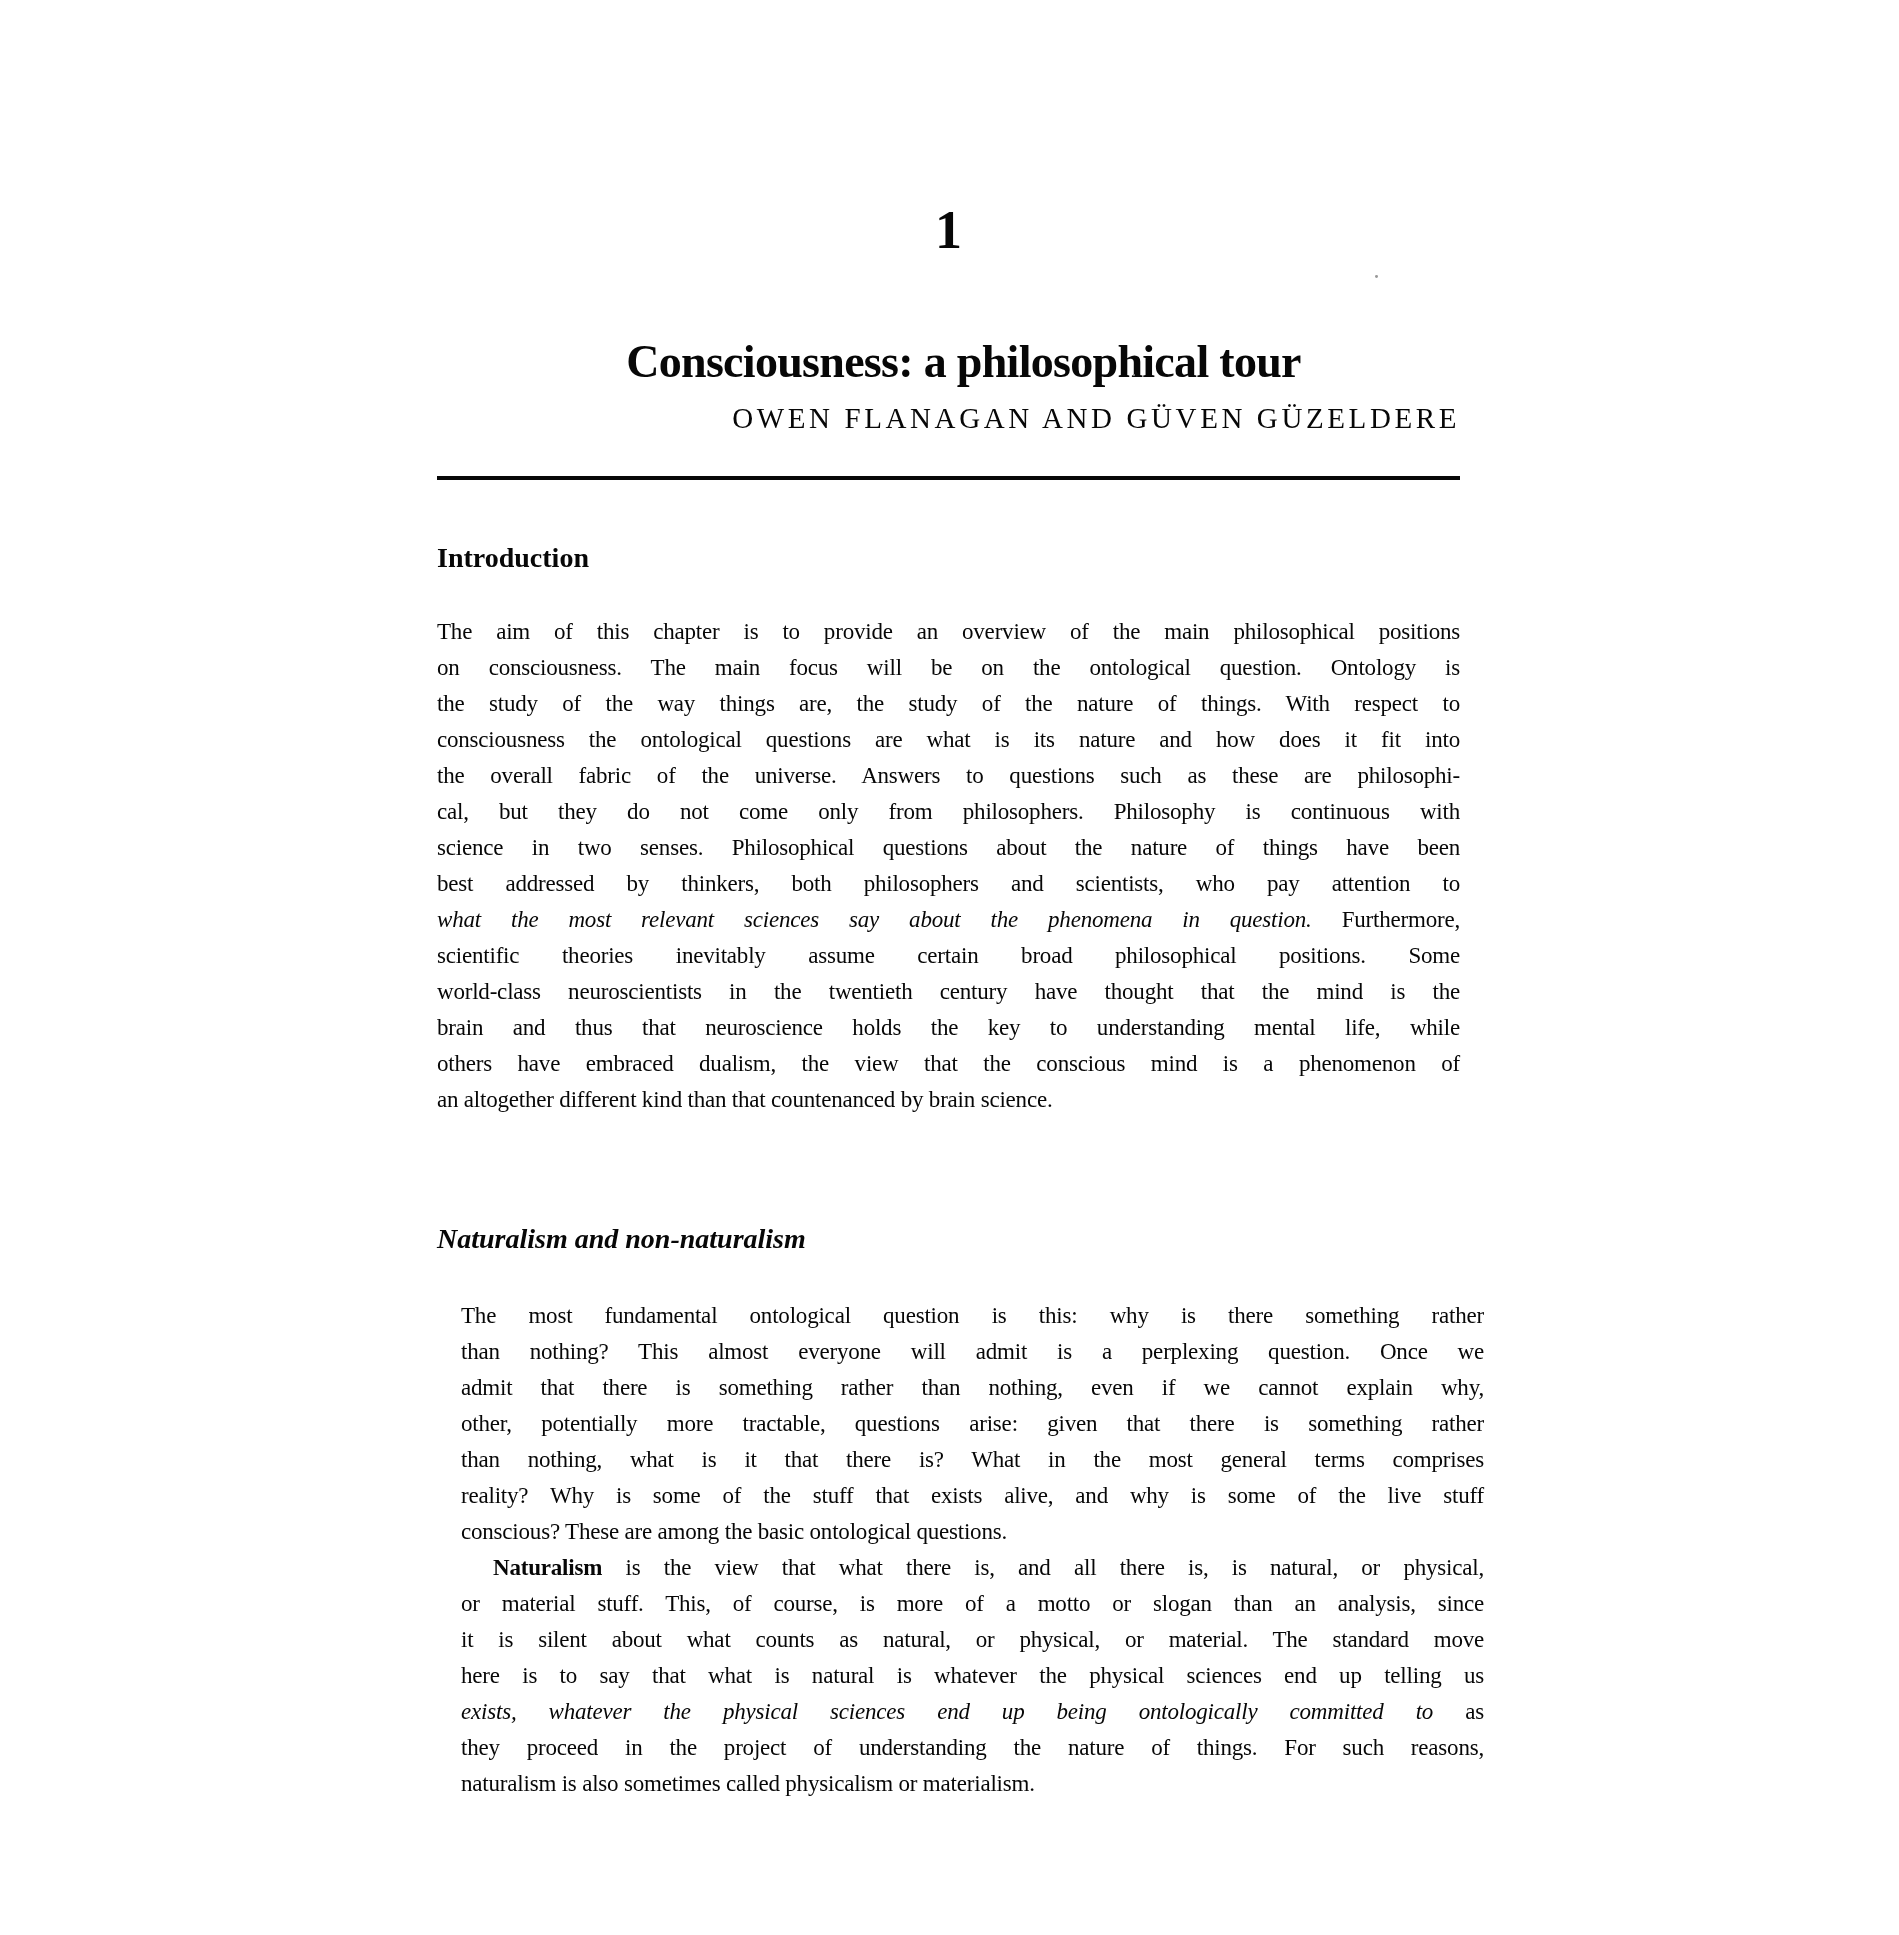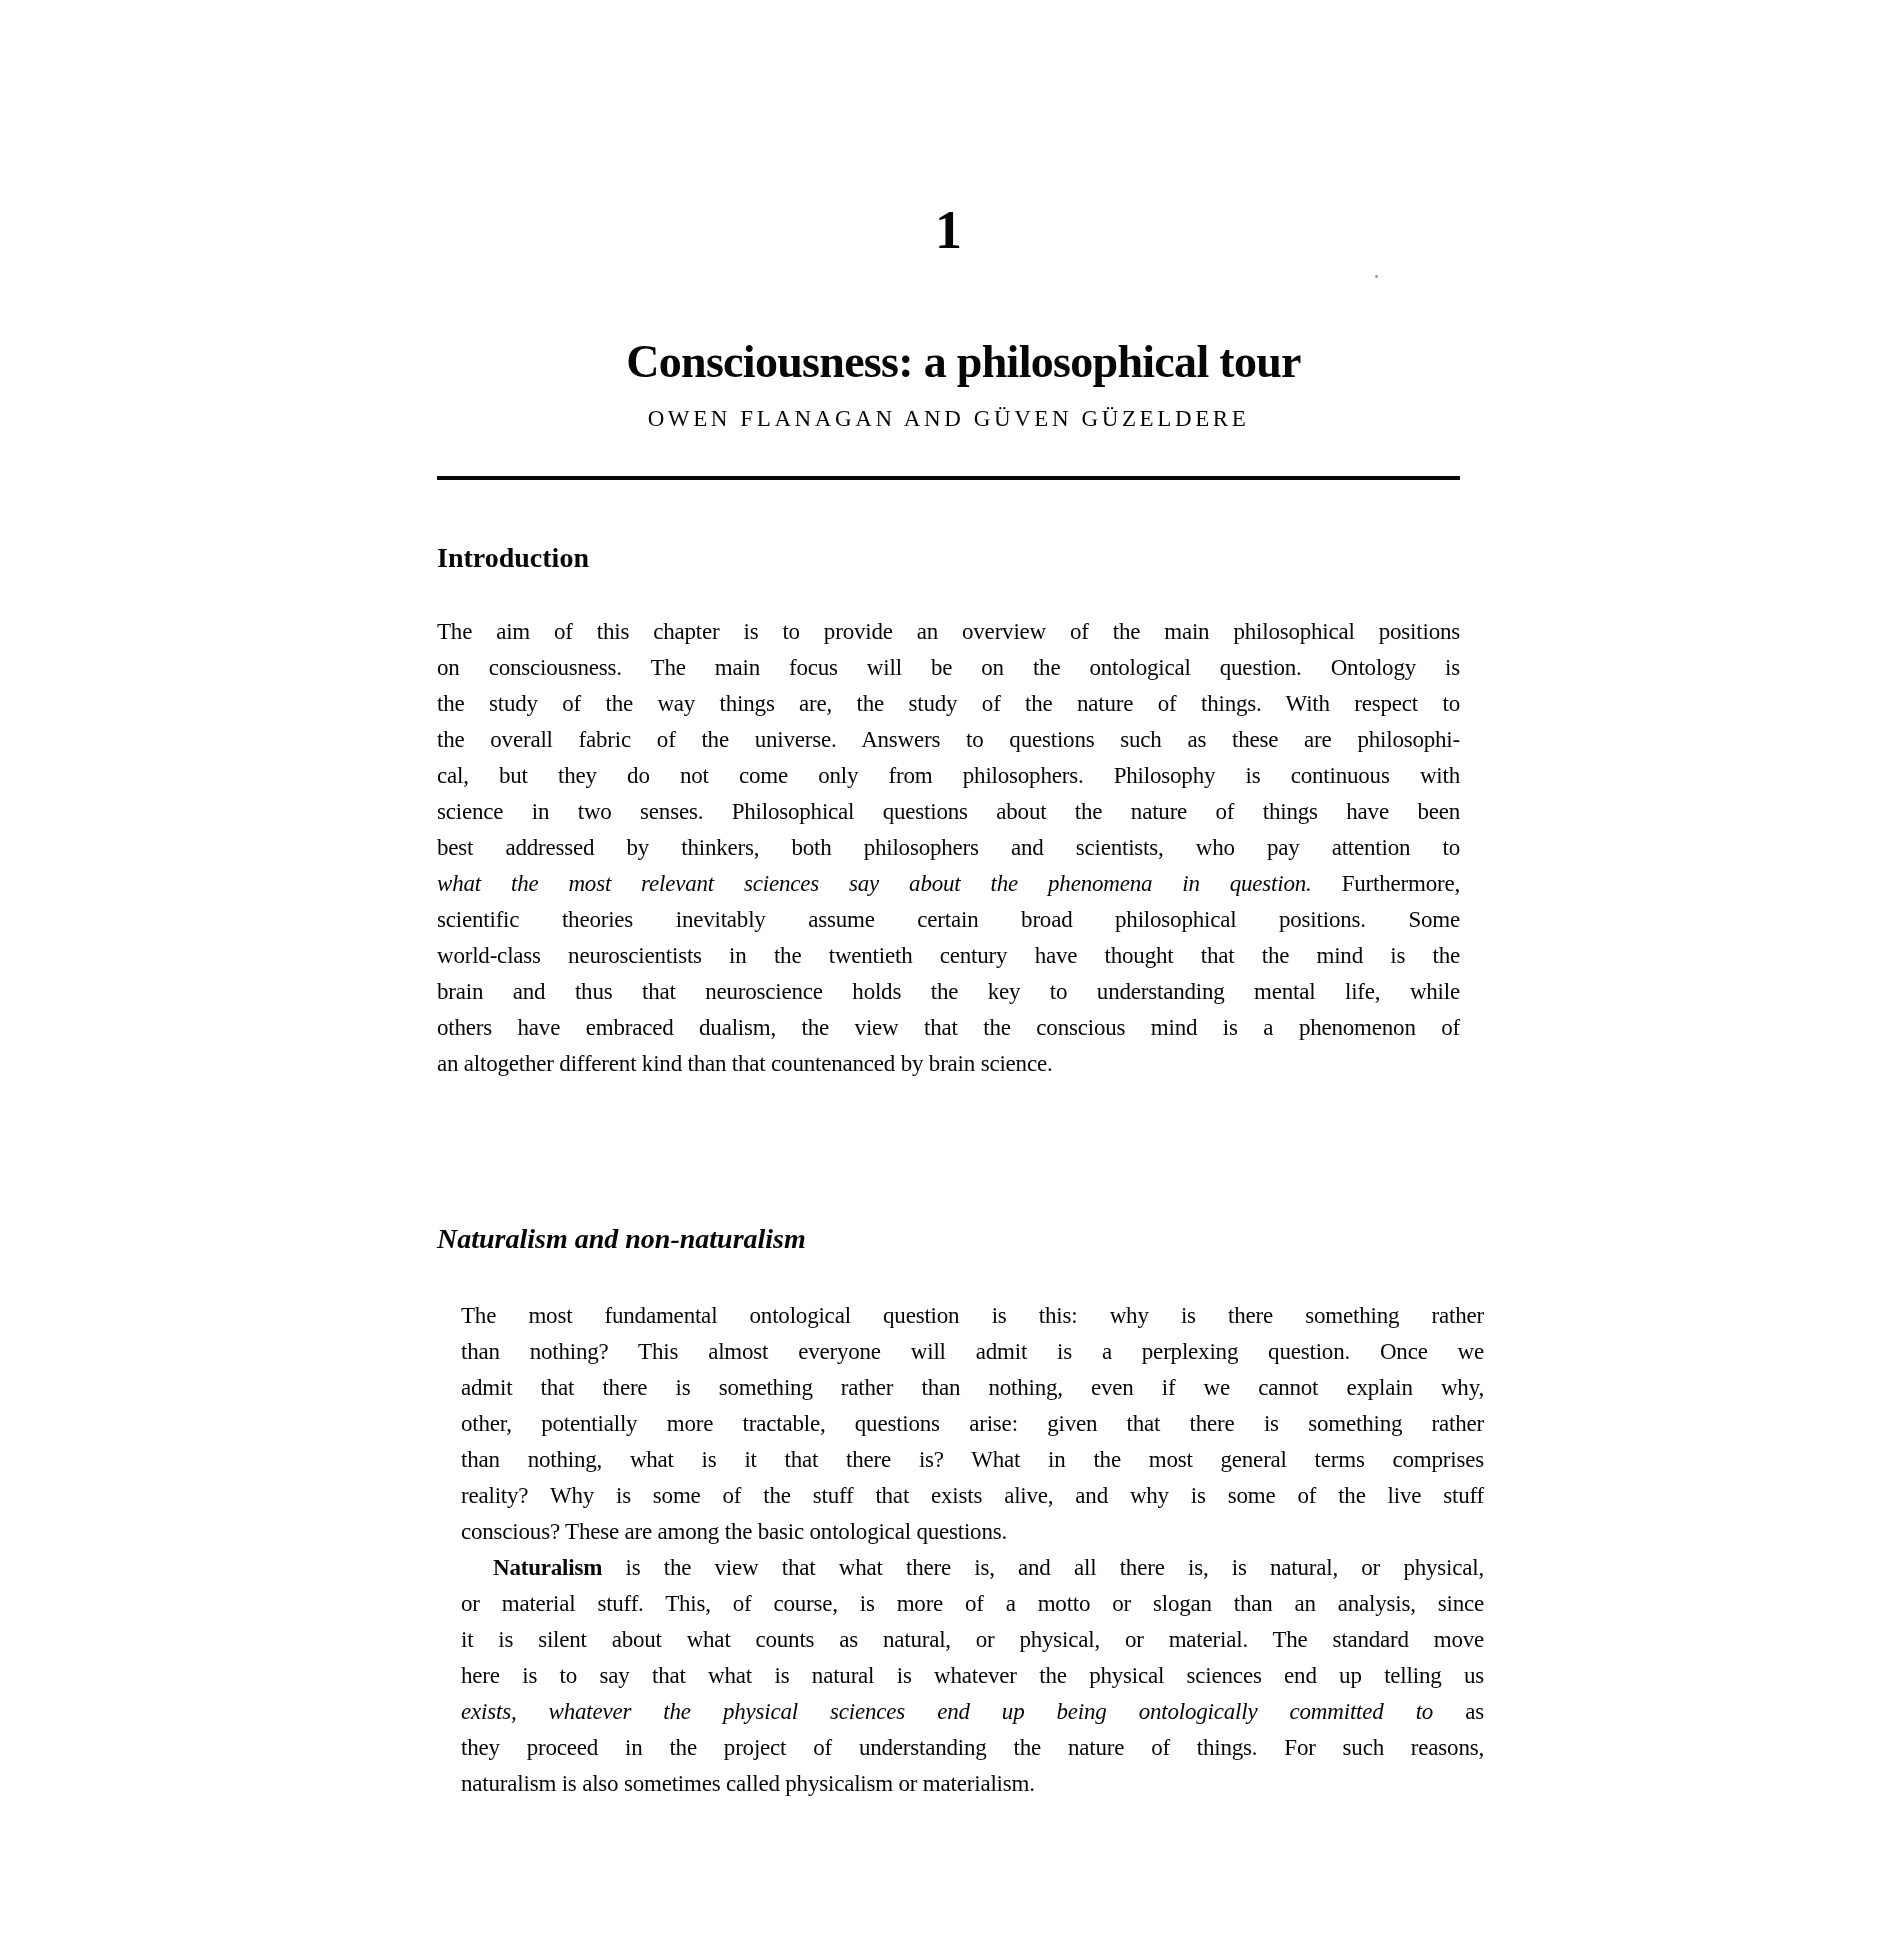--- a/index.html
+++ b/index.html
@@ -14,7 +14,7 @@
   .col{position:absolute;left:437px;width:1023px;}
   .chapter-number{top:202px;font-size:54px;font-weight:bold;line-height:57px;text-align:center;}
   .title{top:317px;margin:15px;font-size:46px;font-weight:bold;line-height:60px;text-align:center;letter-spacing:-0.7px;}
-  .authors{top:402px;font-size:23px;line-height:33px;text-align:center;letter-spacing:3.6px;}
+  .authors{top:402px;font-size:29px;line-height:33px;text-align:right;letter-spacing:3.6px;}
   .rule{top:476px;height:3.6px;background:#070707;}
   .heading{margin:0;font-size:28px;font-weight:bold;line-height:33px;text-align:left;}
   .h-intro{top:541px;}

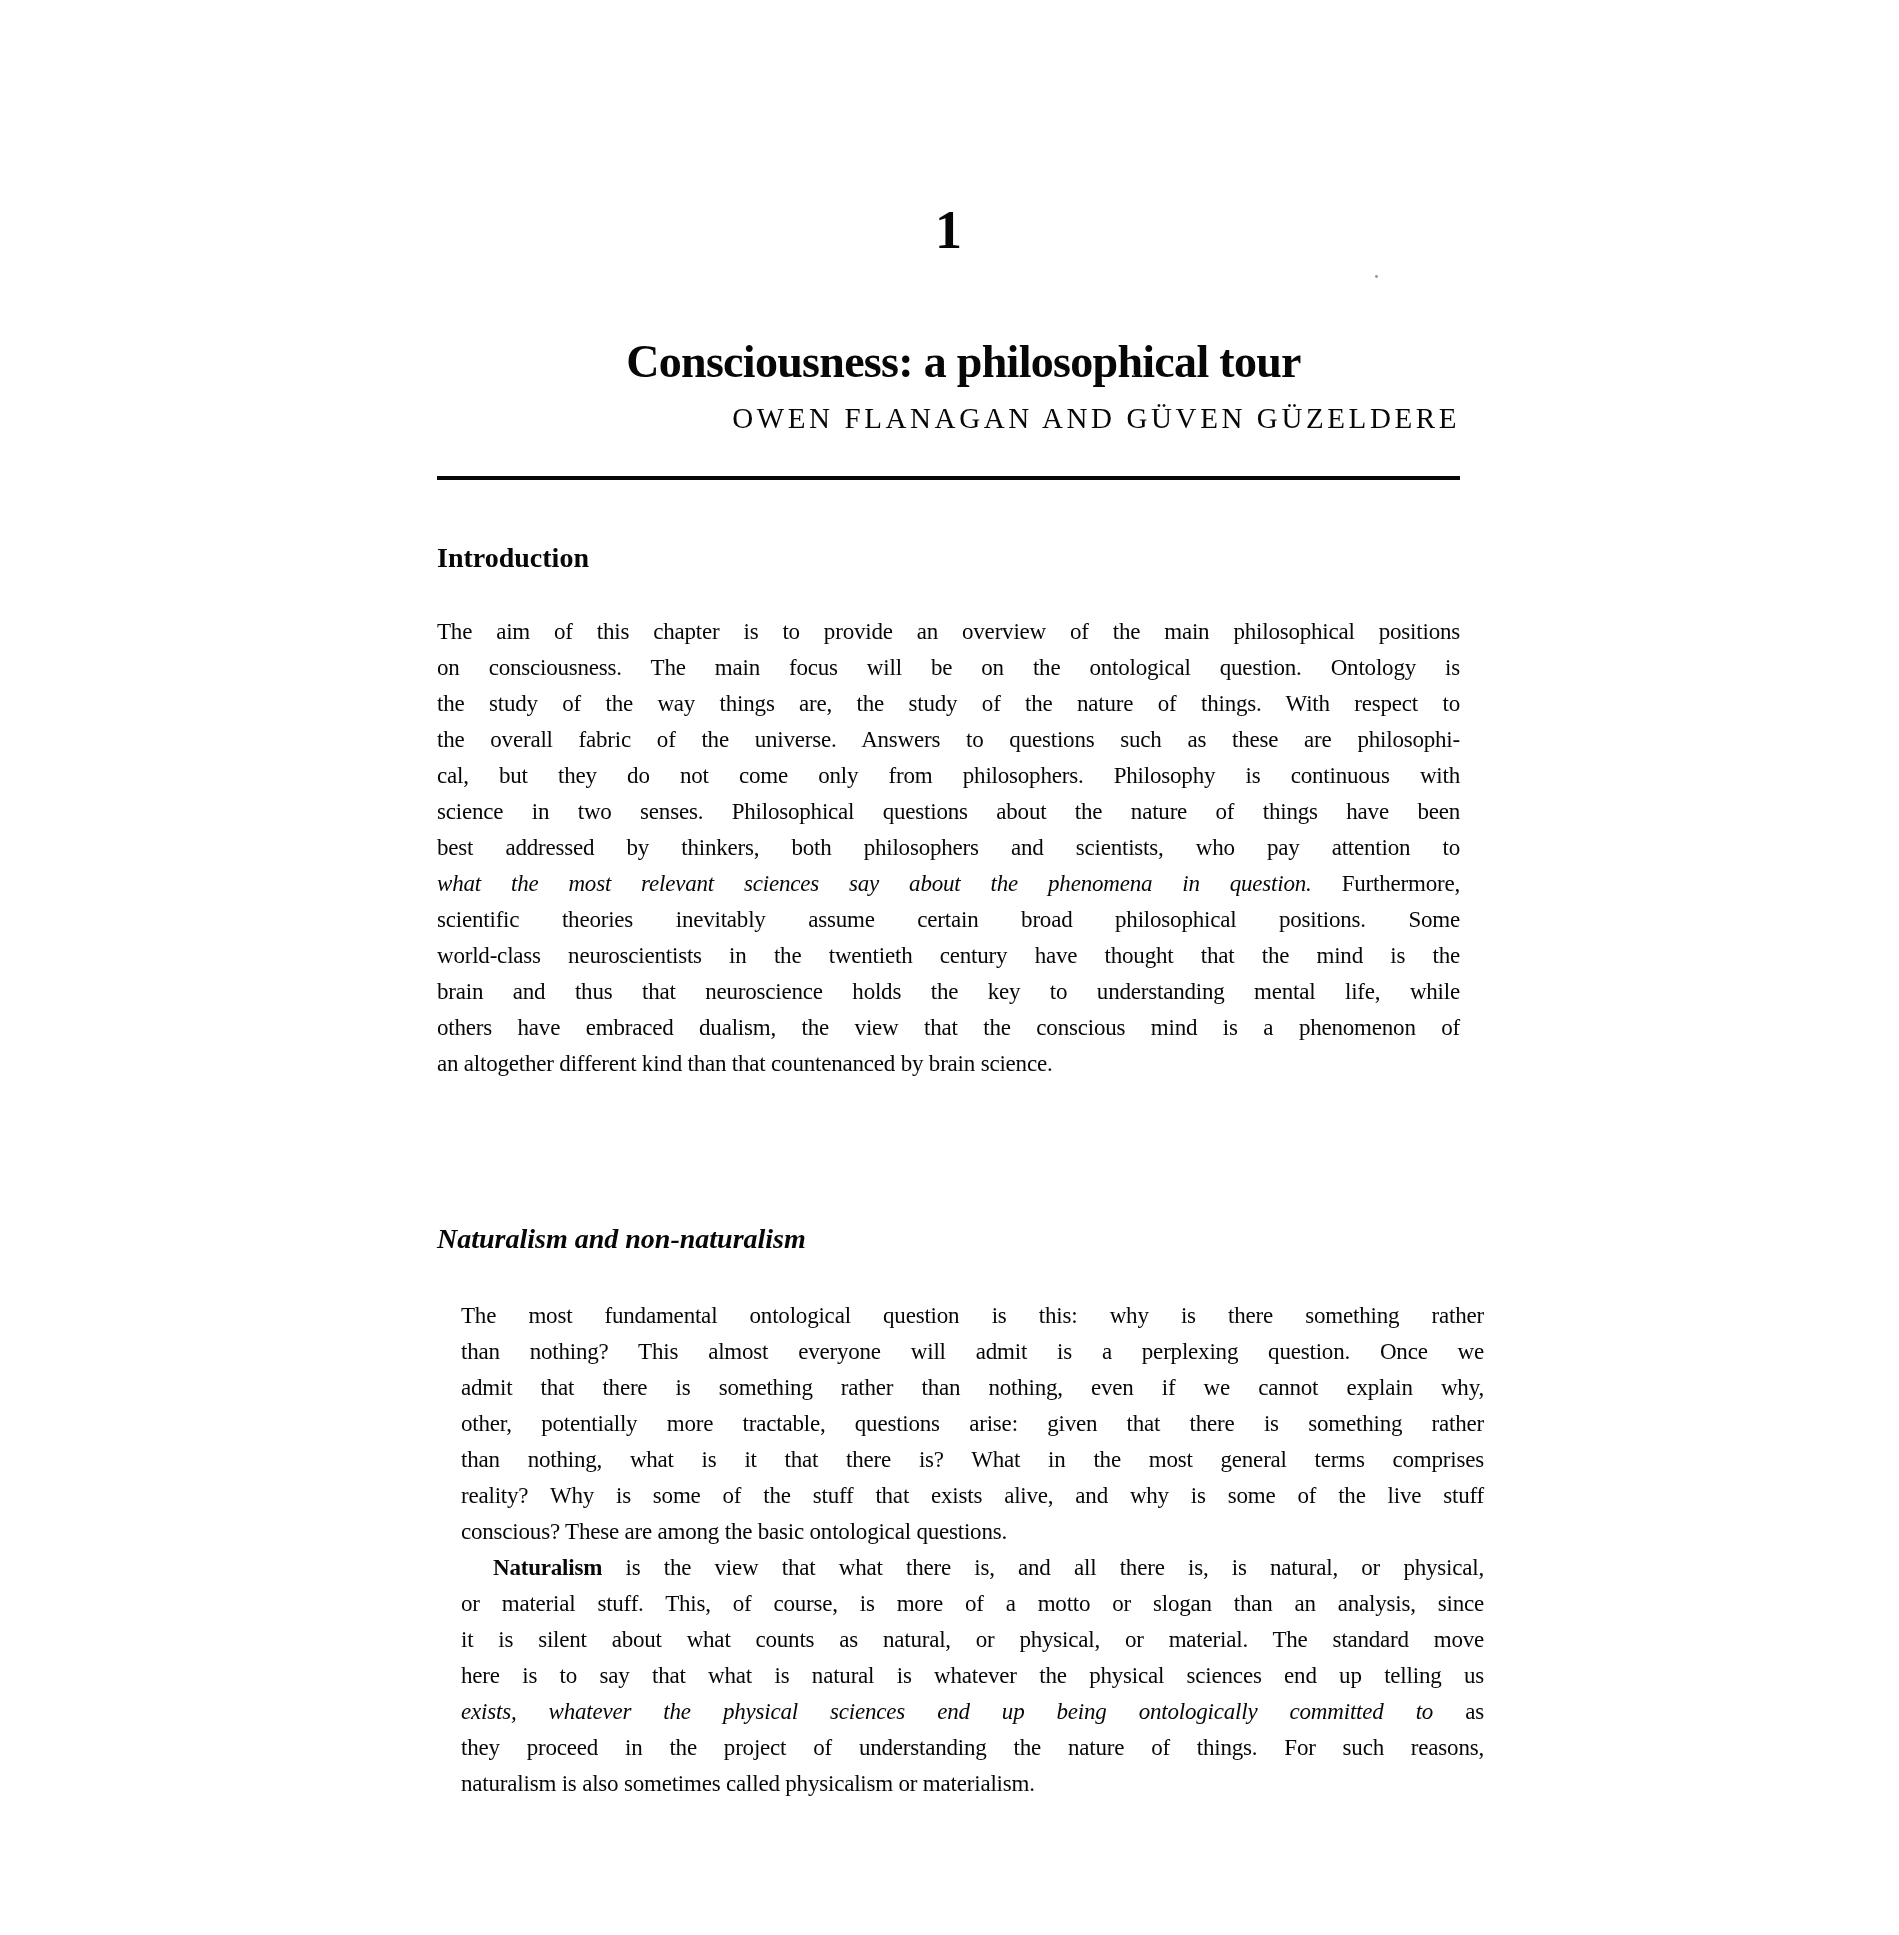--- a/index.html
+++ b/index.html
@@ -50,6 +50,7 @@
     <div class="jl">The aim of this chapter is to provide an overview of the main philosophical positions</div>
     <div class="jl">on consciousness. The main focus will be on the ontological question. Ontology is</div>
     <div class="jl">the study of the way things are, the study of the nature of things. With respect to</div>
+    <div class="jl">consciousness the ontological questions are what is its nature and how does it fit into</div>
     <div class="jl">the overall fabric of the universe. Answers to questions such as these are philosophi-</div>
     <div class="jl">cal, but they do not come only from philosophers. Philosophy is continuous with</div>
     <div class="jl">science in two senses. Philosophical questions about the nature of things have been</div>

